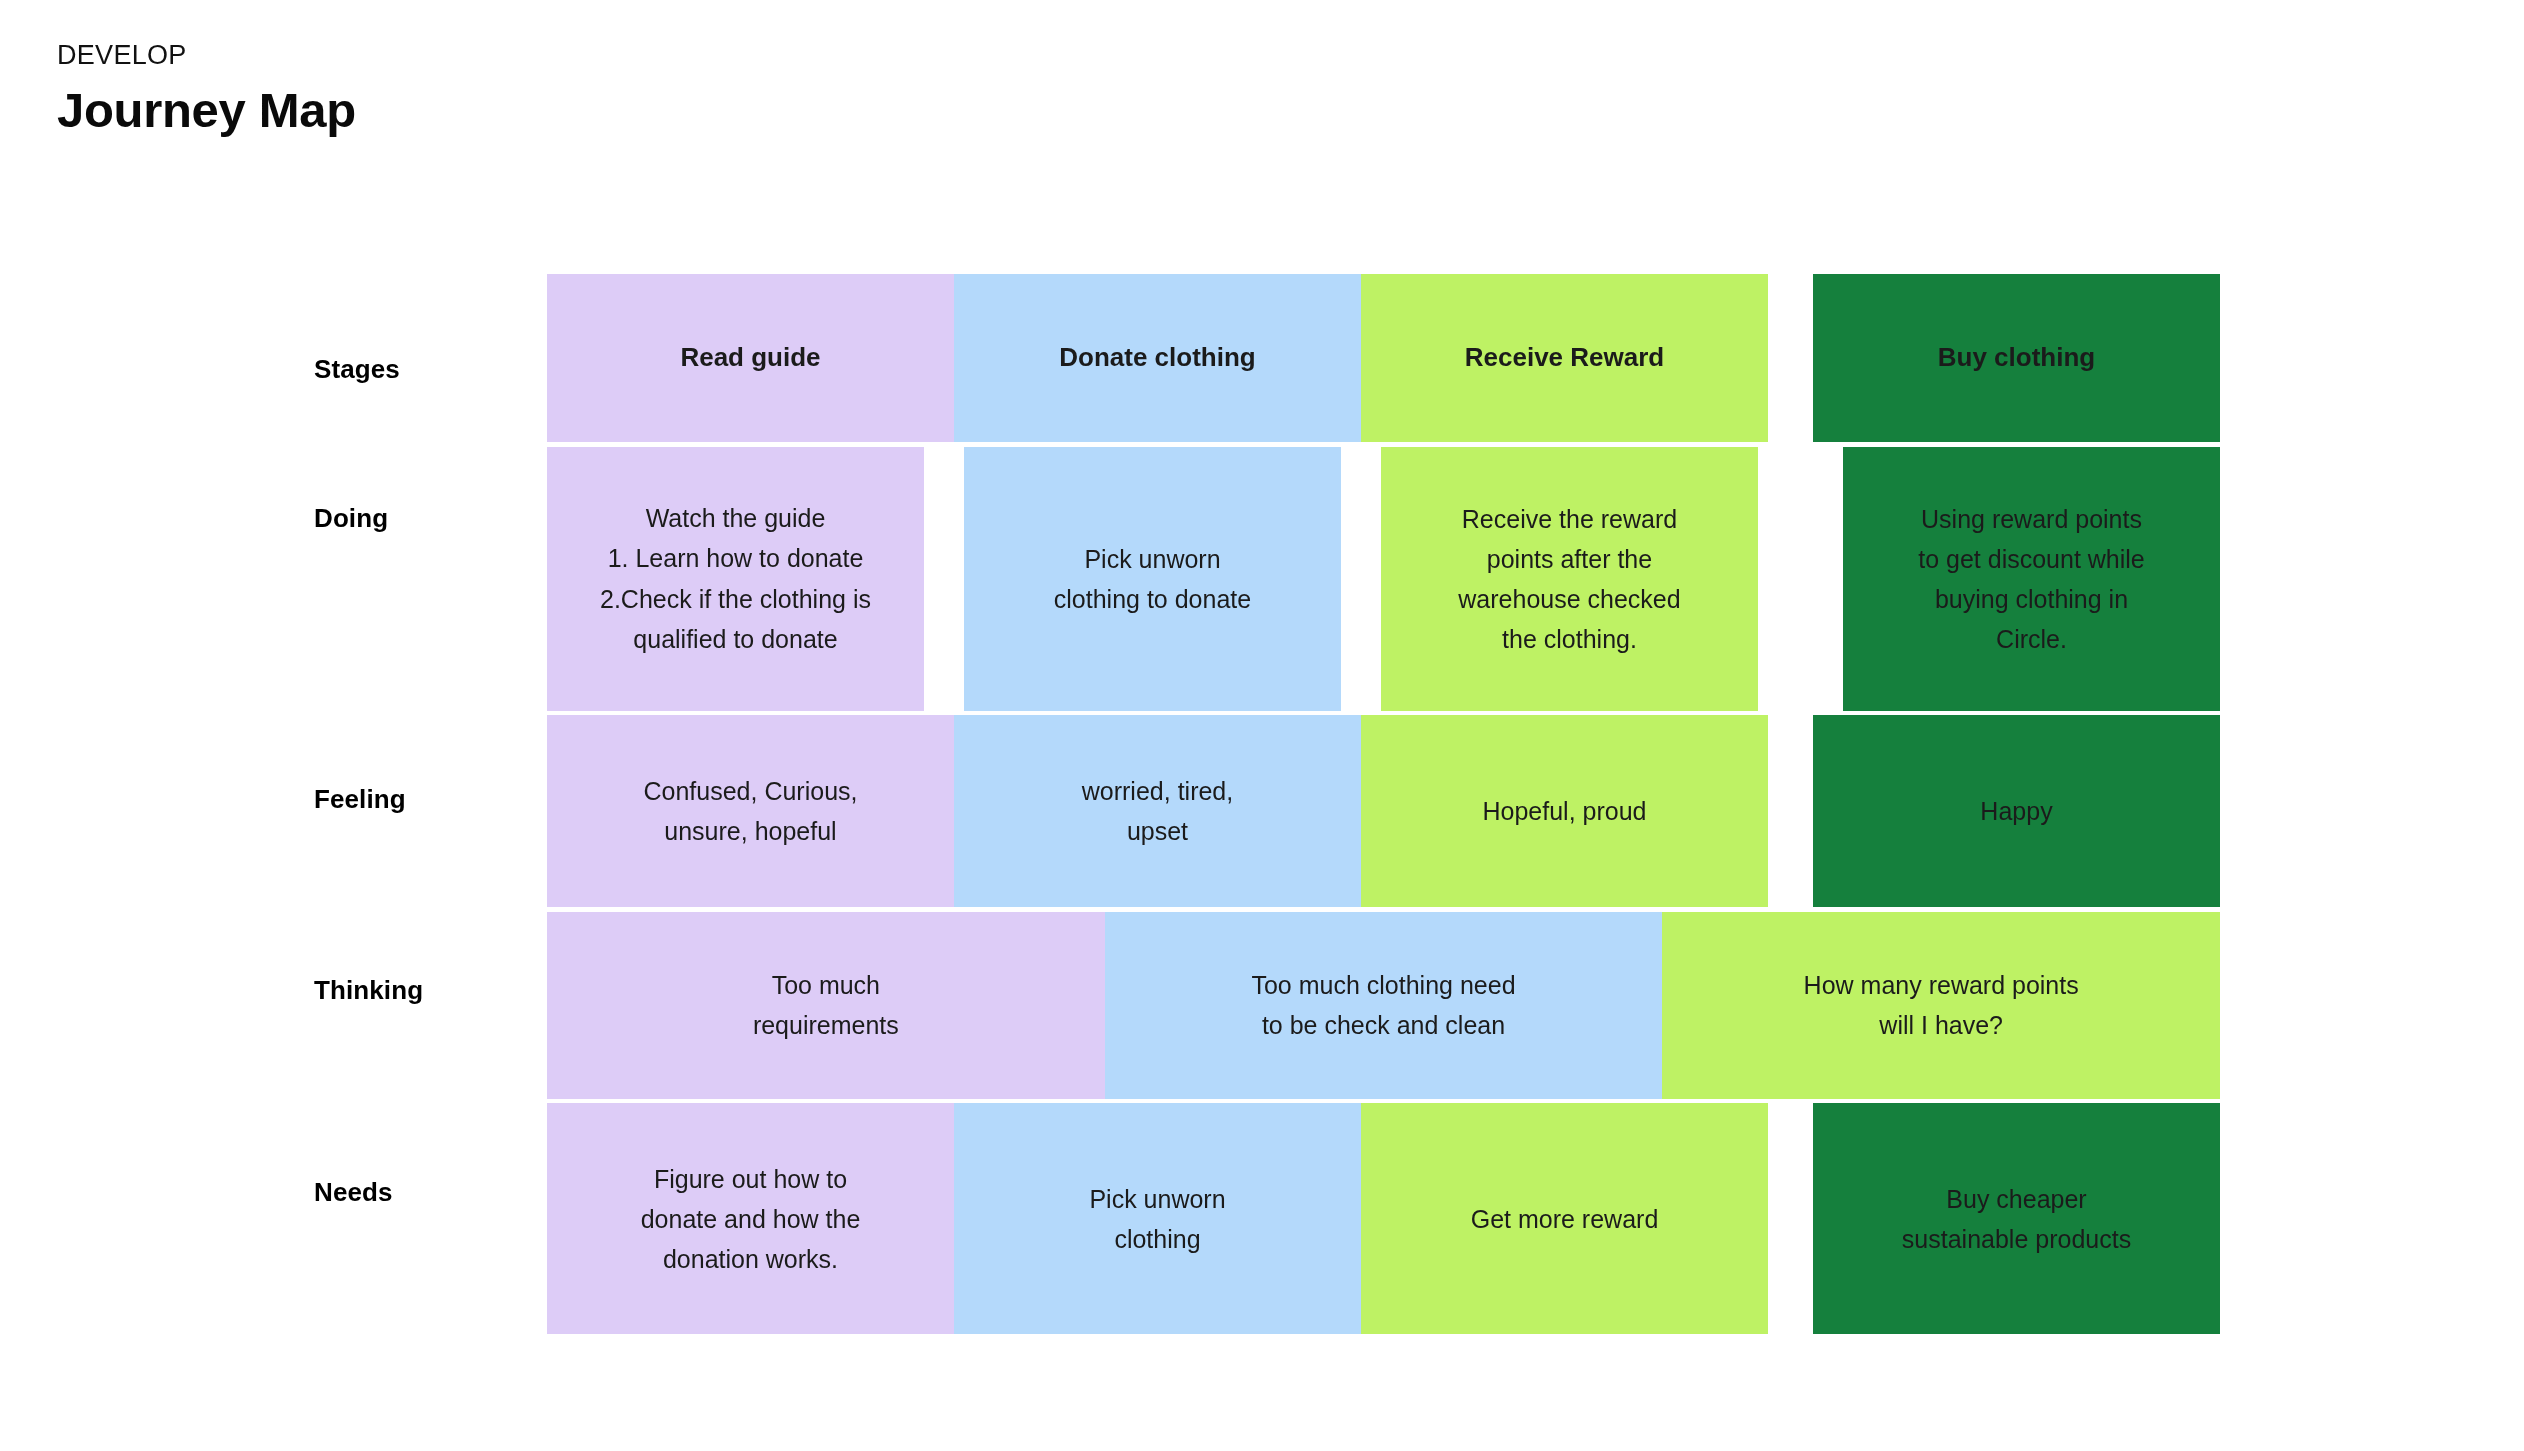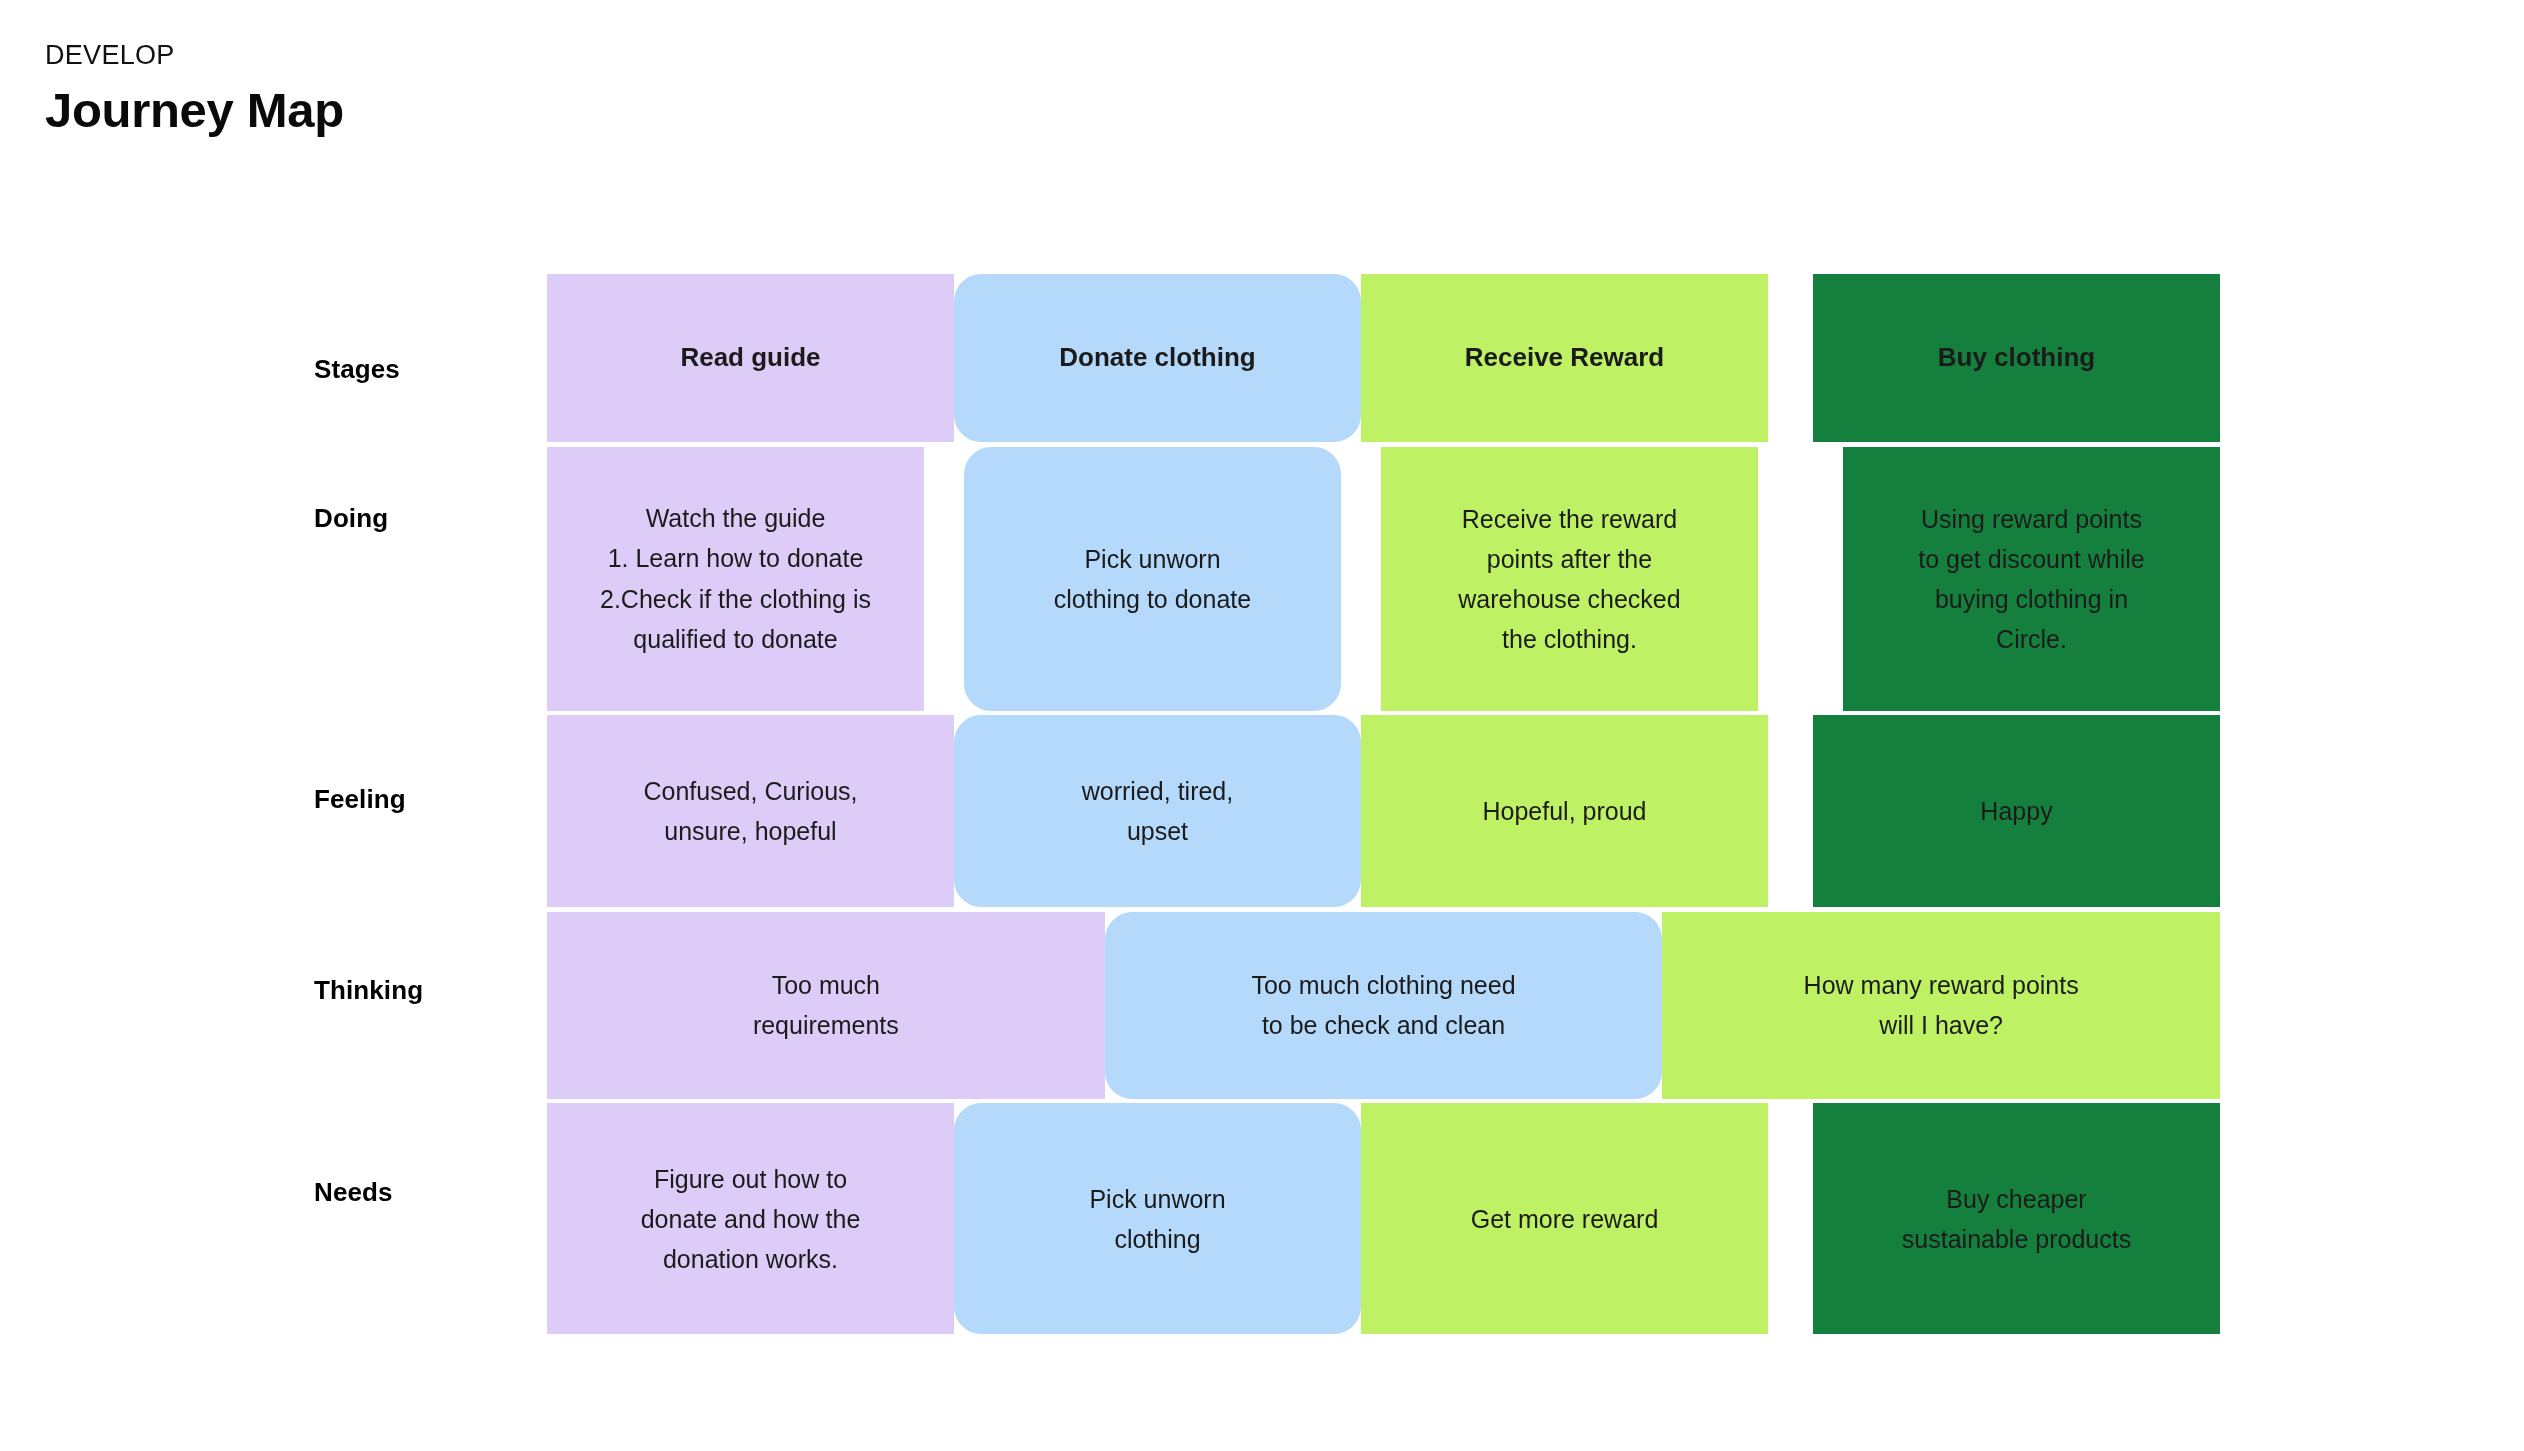--- a/index.html
+++ b/index.html
@@ -18,7 +18,7 @@
   
   #page-header {
     position: absolute;
-    left: 45px;
+    left: 57px;
     top: 41px;
   }
   #eyebrow {

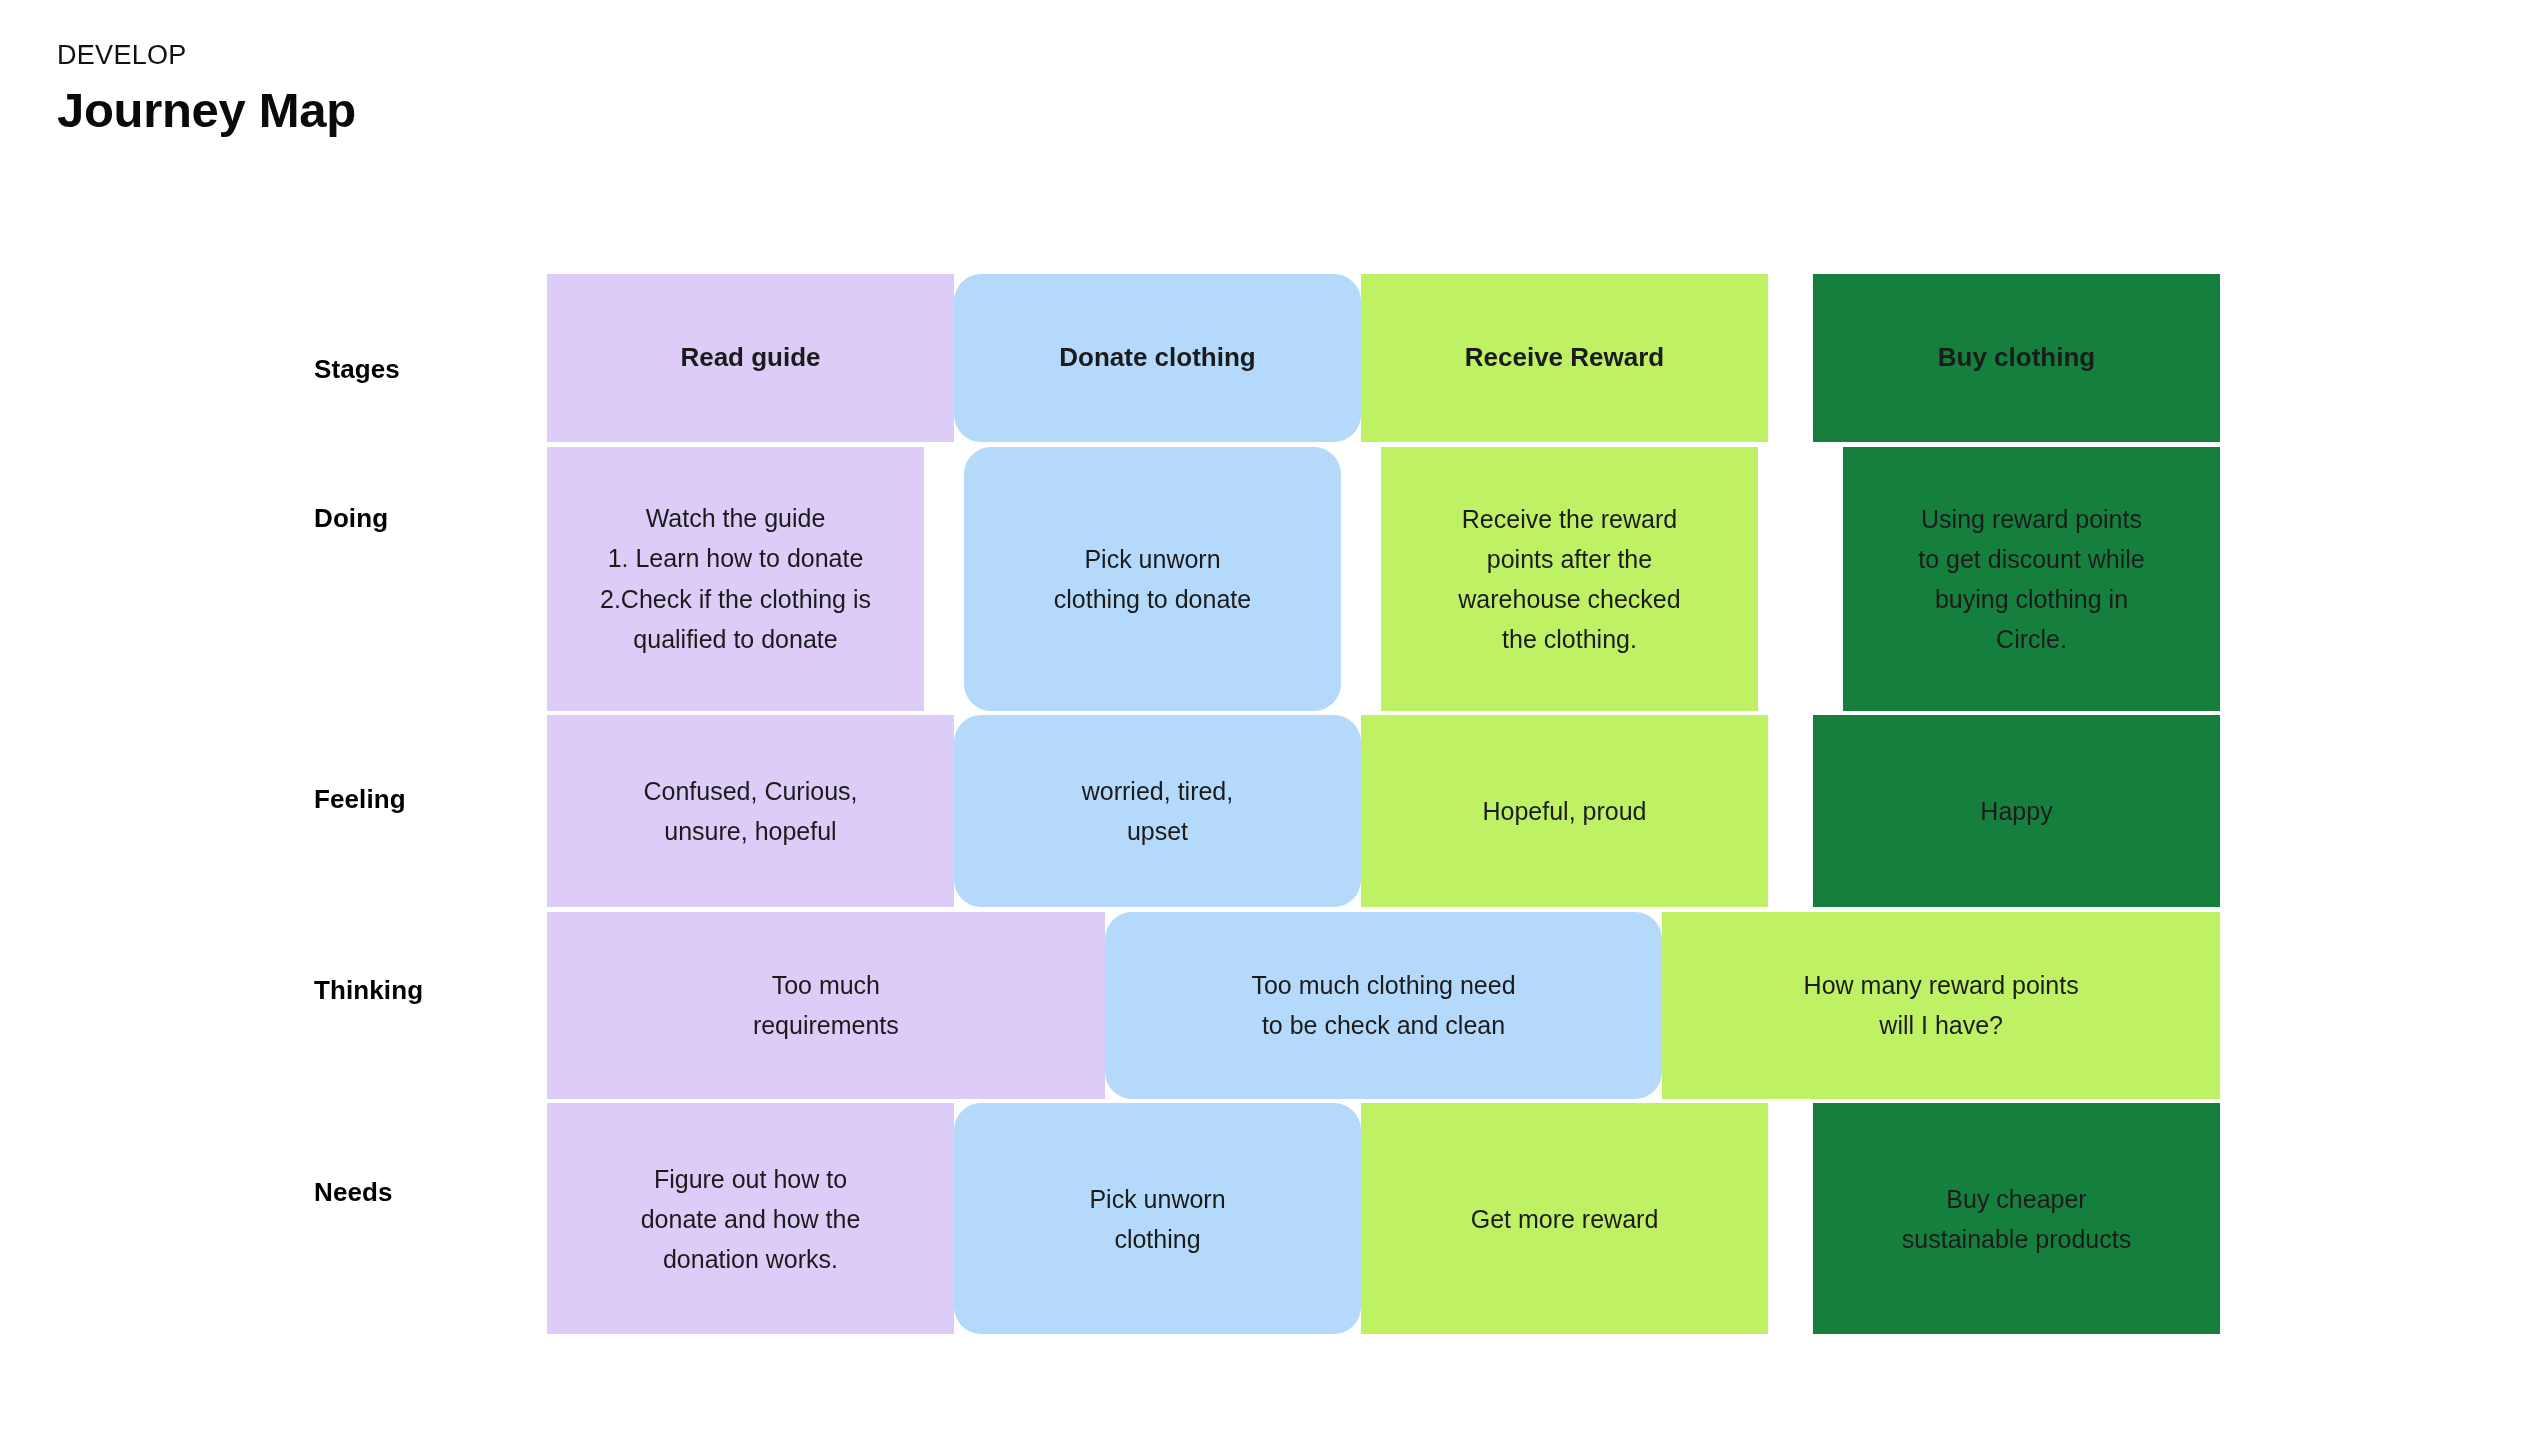--- a/index.html
+++ b/index.html
@@ -75,7 +75,7 @@
     overflow: hidden;
   }
   .map-cell.col-0 { background: #DDCCF7; }
-  .map-cell.col-1 { background: #B4D9FB; border-radius: 27px; }
+  .map-cell.col-1 { background: #B4D9FB; }
   .map-cell.col-2 { background: #bef264; }
   .map-cell.col-3 { background: #15803d; margin-left: 45px; }
 

